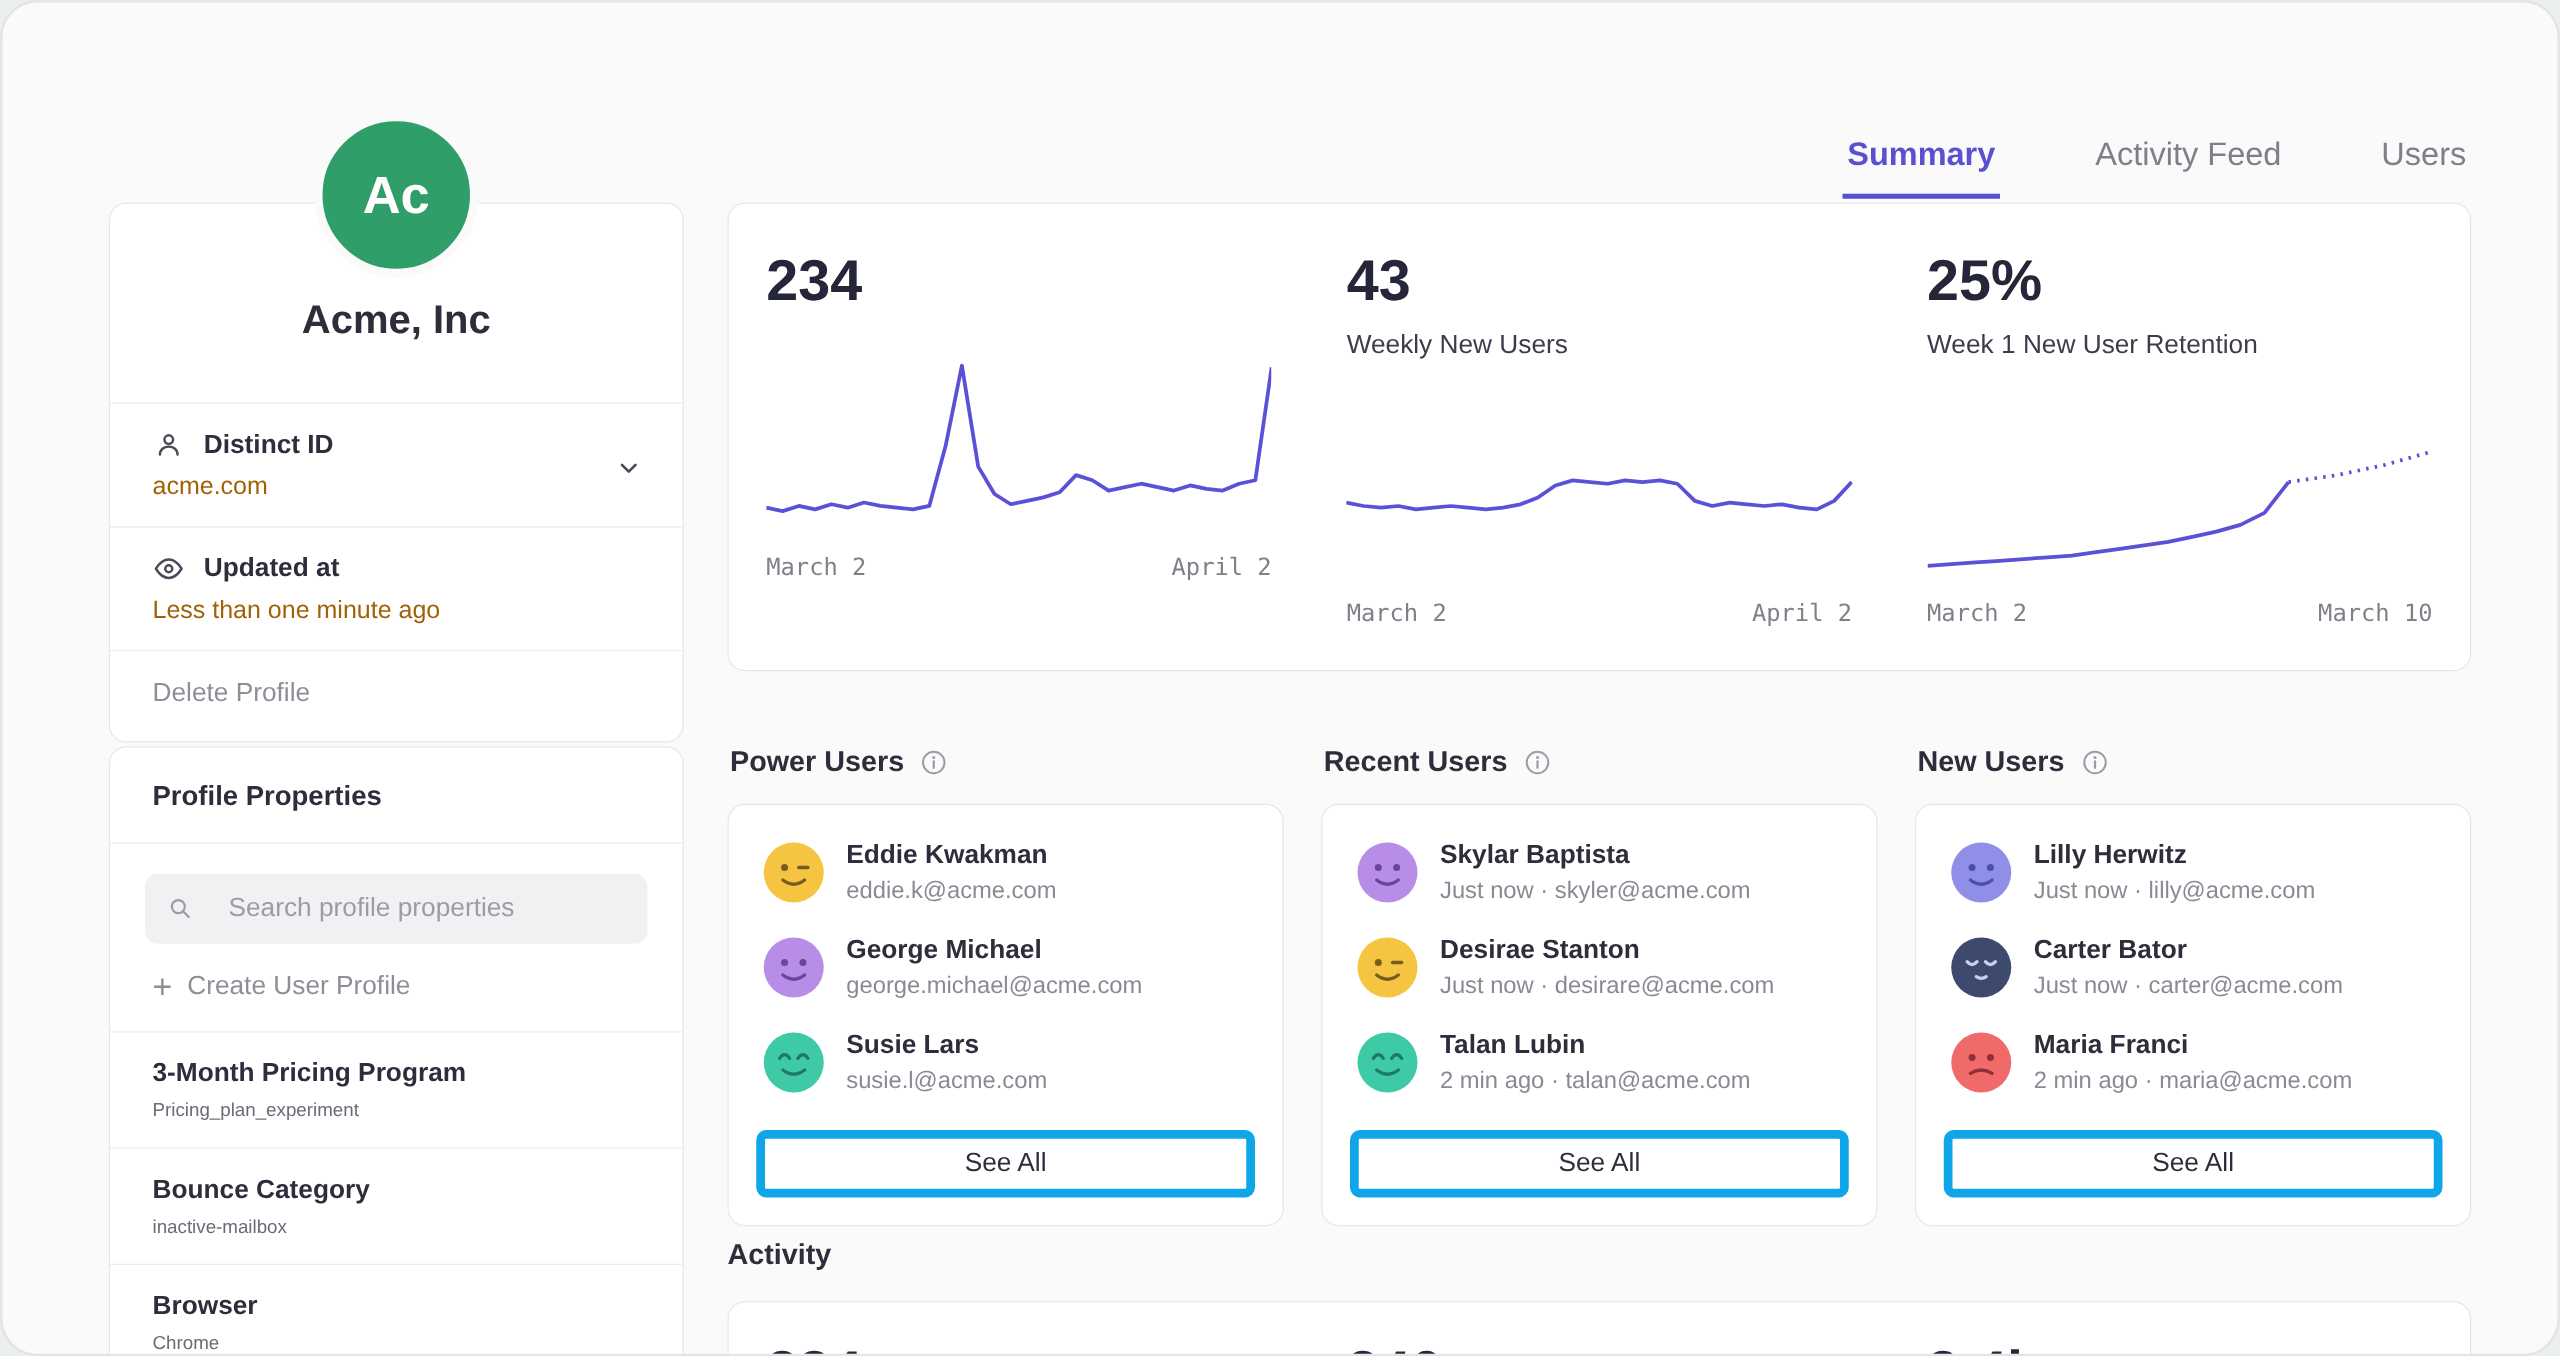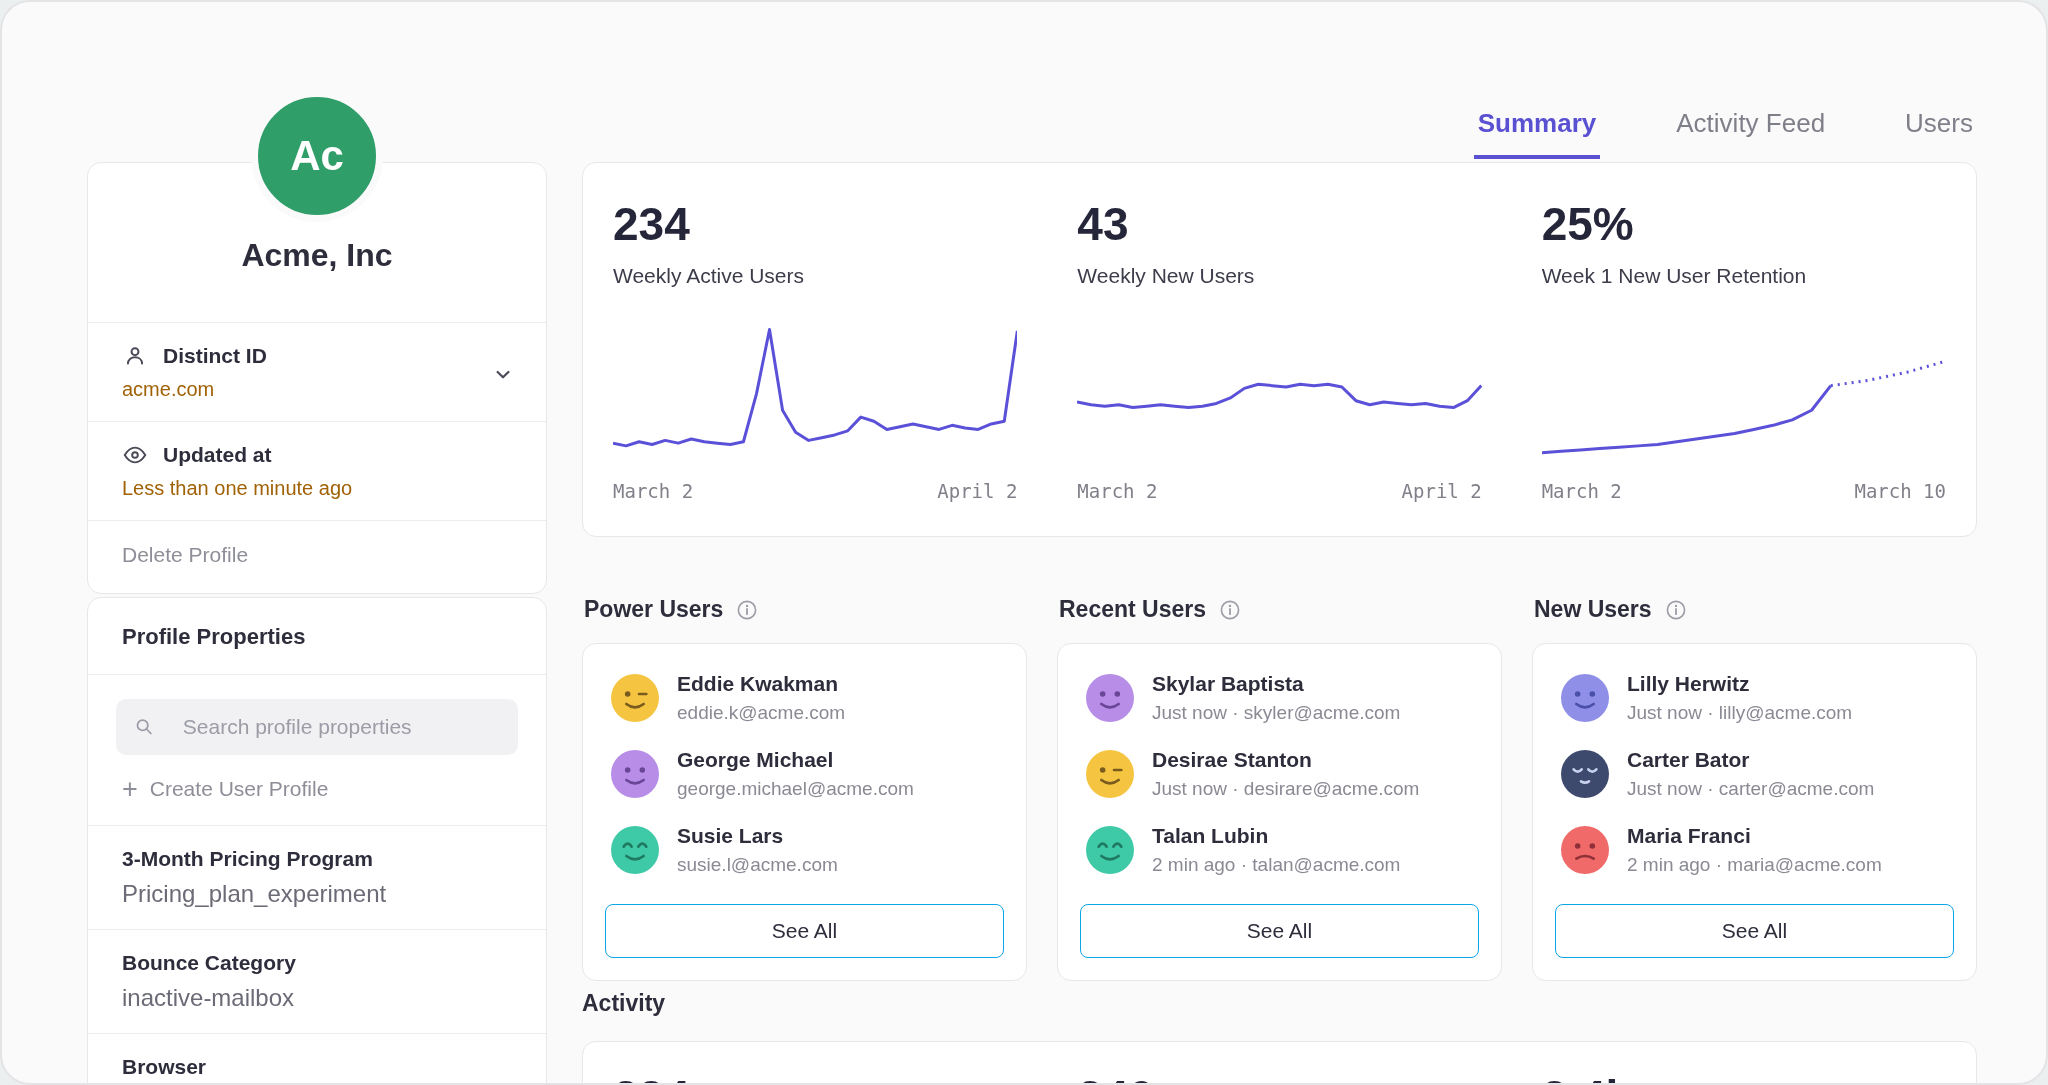--- a/index.html
+++ b/index.html
@@ -164,7 +164,6 @@
     <div class="card stats-card">
       <div class="stat-col">
         <div class="stat-value">234</div>
-        <div class="stat-label">Weekly Active Users</div>
         <div class="chart">
             <svg viewBox="0 0 100 40" preserveAspectRatio="none">
               <polyline points="0.00,33.82 3.23,34.56 6.45,33.45 9.68,34.19 12.90,33.08 16.13,33.82 19.35,32.71 22.58,33.45 25.81,33.82 29.03,34.19 32.26,33.45 35.48,20.50 38.71,3.11 41.94,24.94 45.16,30.86 48.39,33.08 51.61,32.34 54.84,31.60 58.06,30.49 61.29,26.79 64.52,27.90 67.74,30.12 70.97,29.38 74.19,28.64 77.42,29.38 80.65,30.12 83.87,29.01 87.10,29.75 90.32,30.12 93.55,28.64 96.77,27.90 100.00,3.48" fill="none" stroke="#5b51d8" stroke-width="3" vector-effect="non-scaling-stroke" stroke-linejoin="round"></polyline>

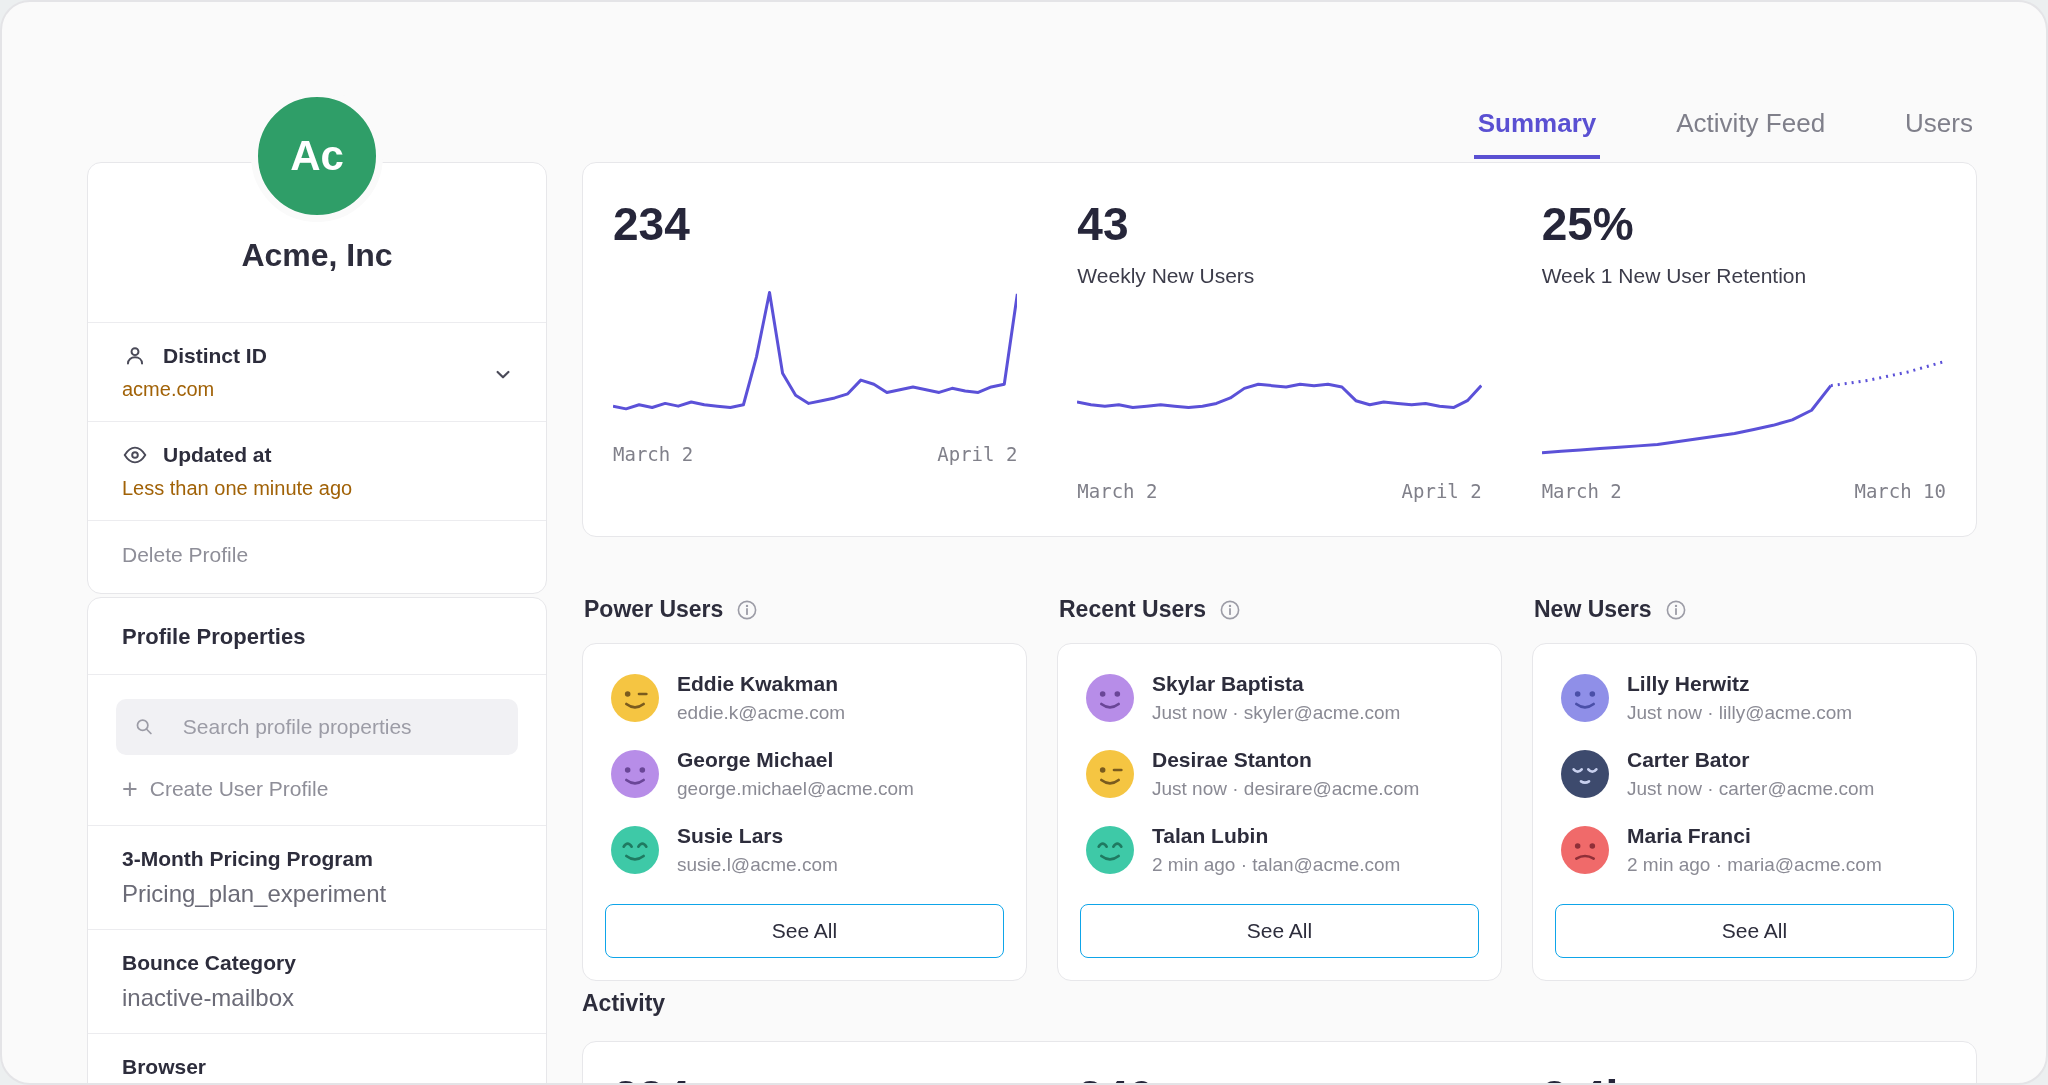--- a/index.html
+++ b/index.html
@@ -35,7 +35,7 @@
   .plus-glyph { font-size:27px; line-height:20px; color:#8e8e98; }
   .prop-item { padding:21px 34px; }
   .prop-label { font-size:21px; font-weight:bold; color:#2d2d3c; }
-  .prop-value { margin-top:9px; font-size:24px; color:#6b6b77; }
+  .prop-value { margin-top:9px; font-size:15px; color:#6b6b77; }
 
   
   .main { position:absolute; left:580px; top:0; width:1395px; }

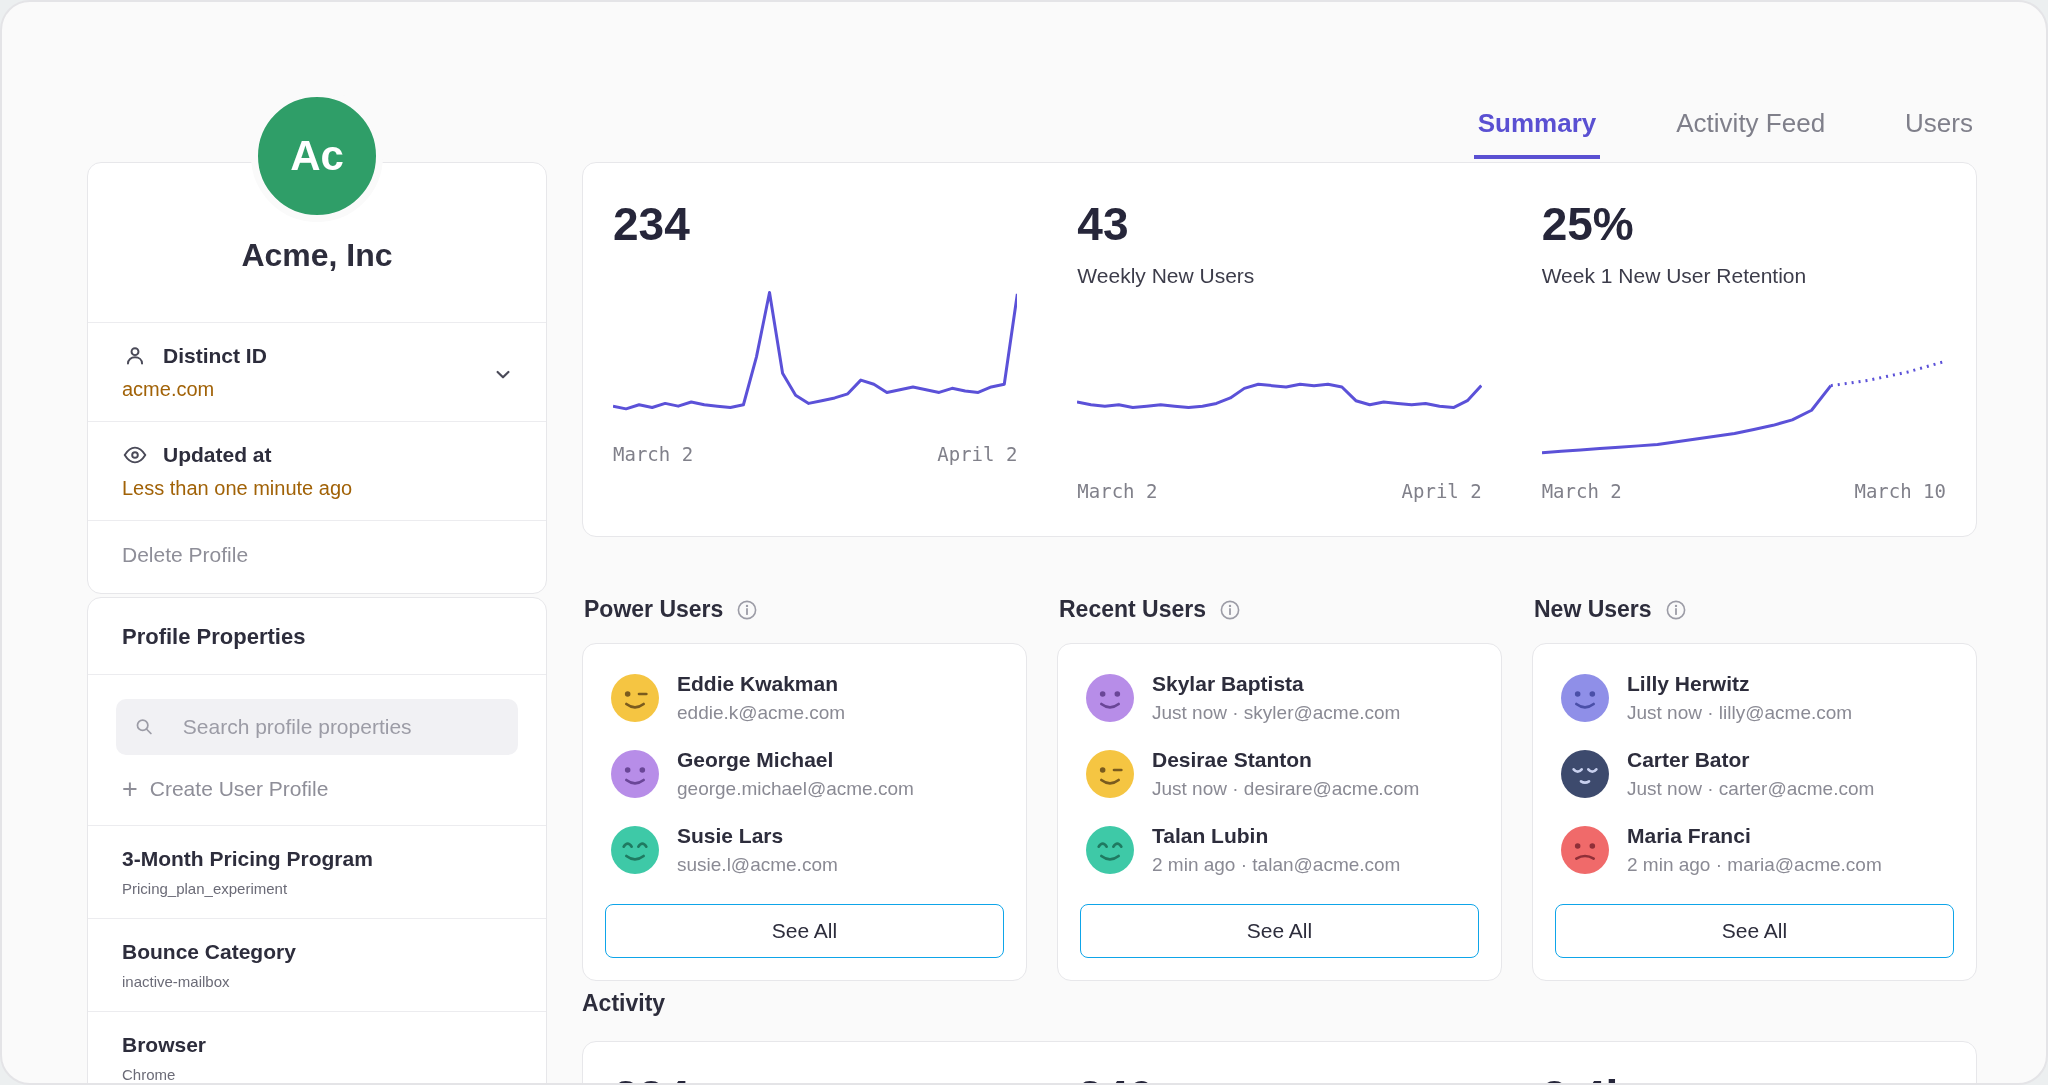--- a/index.html
+++ b/index.html
@@ -63,7 +63,7 @@
   .avatar svg { display:block; width:100%; height:100%; }
   .user-name { font-size:21px; font-weight:bold; color:#2d2d3c; cursor:pointer; }
   .user-meta { margin-top:6px; font-size:19px; color:#8a8a94; }
-  .see-all { margin-top:16px; width:100%; height:54px; background:#fff; border:1px solid #0ea5e9; border-radius:8px;
+  .see-all { margin-top:16px; width:100%; height:54px; background:#fff; border:7px solid #0ea5e9; border-radius:8px;
     font-family:"Liberation Sans",sans-serif; font-size:21px; color:#2d2d3c; cursor:pointer; }
 
   .activity { position:absolute; top:988px; left:0; right:0; }

